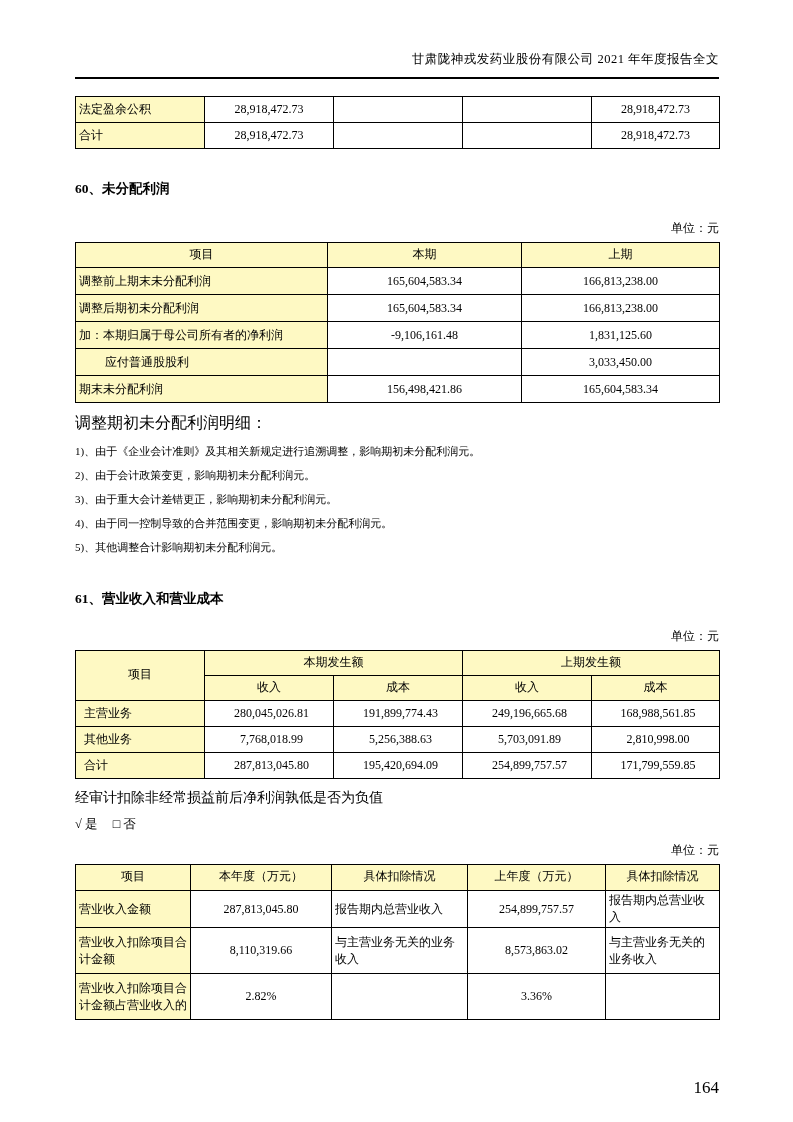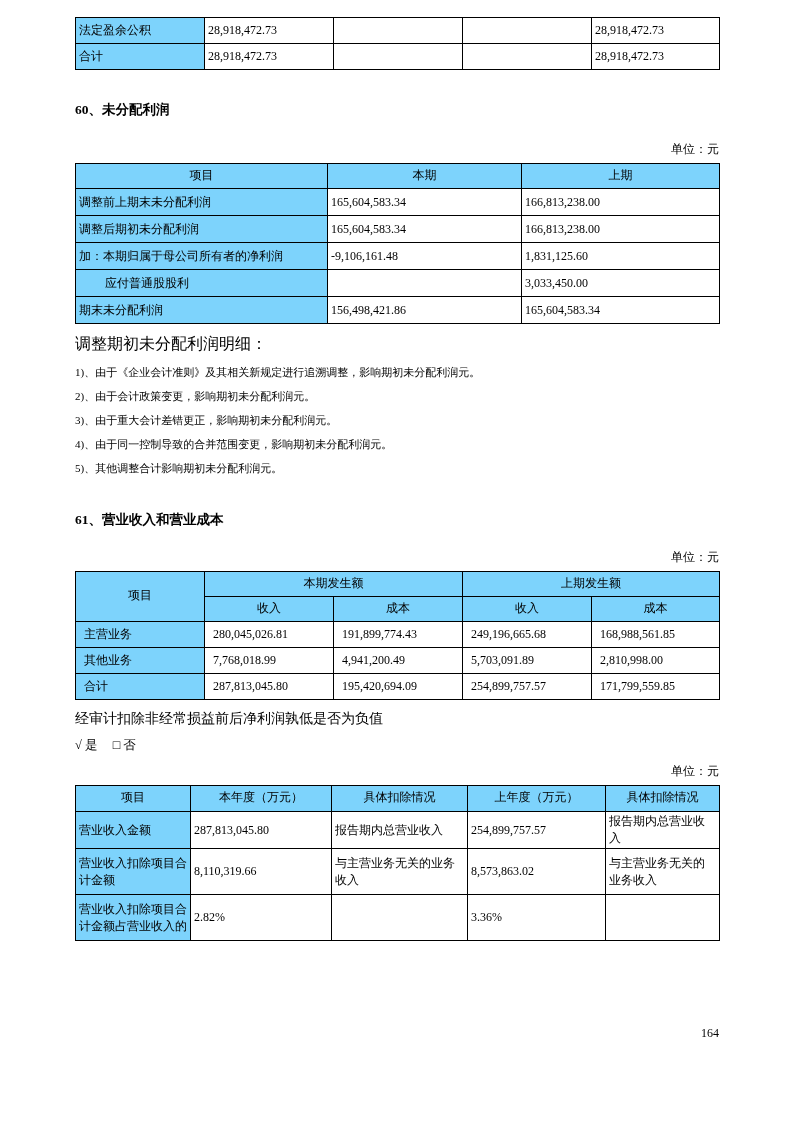--- a/index.html
+++ b/index.html
@@ -77,6 +77,9 @@
 <div class="page">
   <div class="content">
 
+    <div class="doc-header">
+      <span>甘肃陇神戎发药业股份有限公司 2021 年年度报告全文</span>
+    </div>
 
     <table class="t-surplus">
       <colgroup>

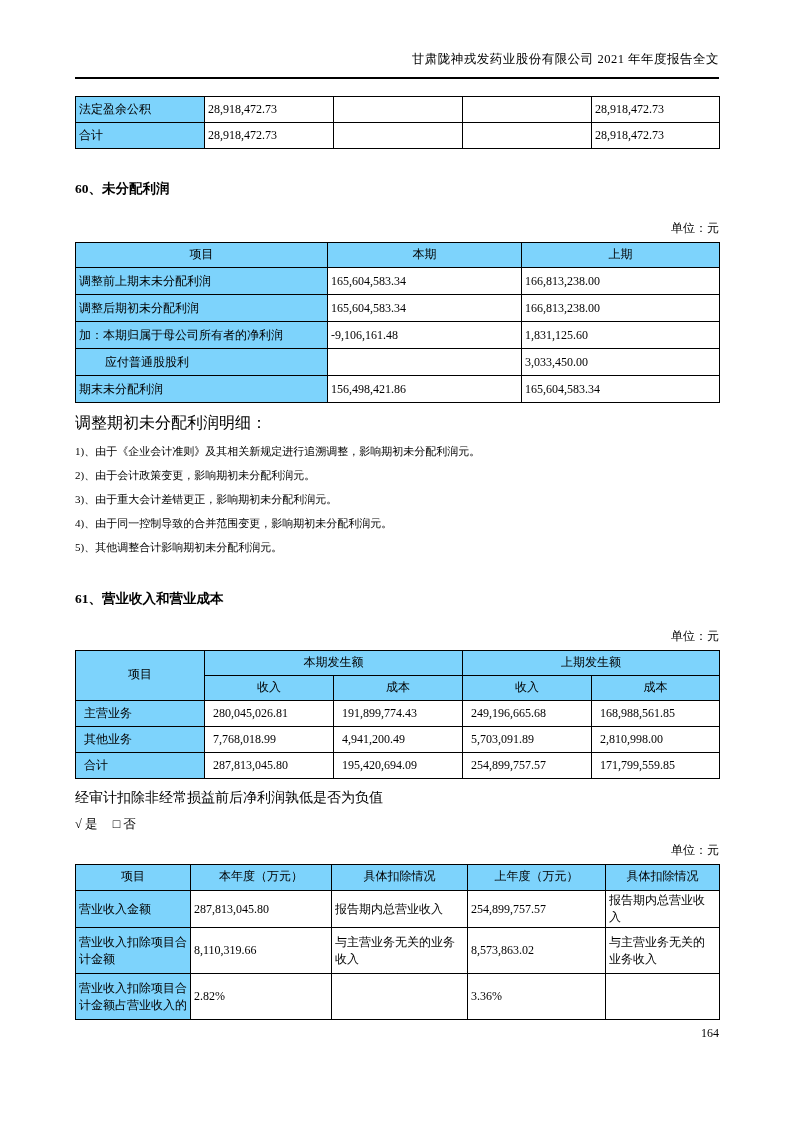--- a/index.html
+++ b/index.html
@@ -37,7 +37,7 @@
     line-height:17px;
     word-break:break-all;
   }
-  .gray { background:#7dd3fc; }
+  .gray { background:#fef9c3; }
   .num  { text-align:left; }
   .ctr  { text-align:center;font-family:Liberation Mono, monospace; }
   .indent2 { padding-left:29px; }

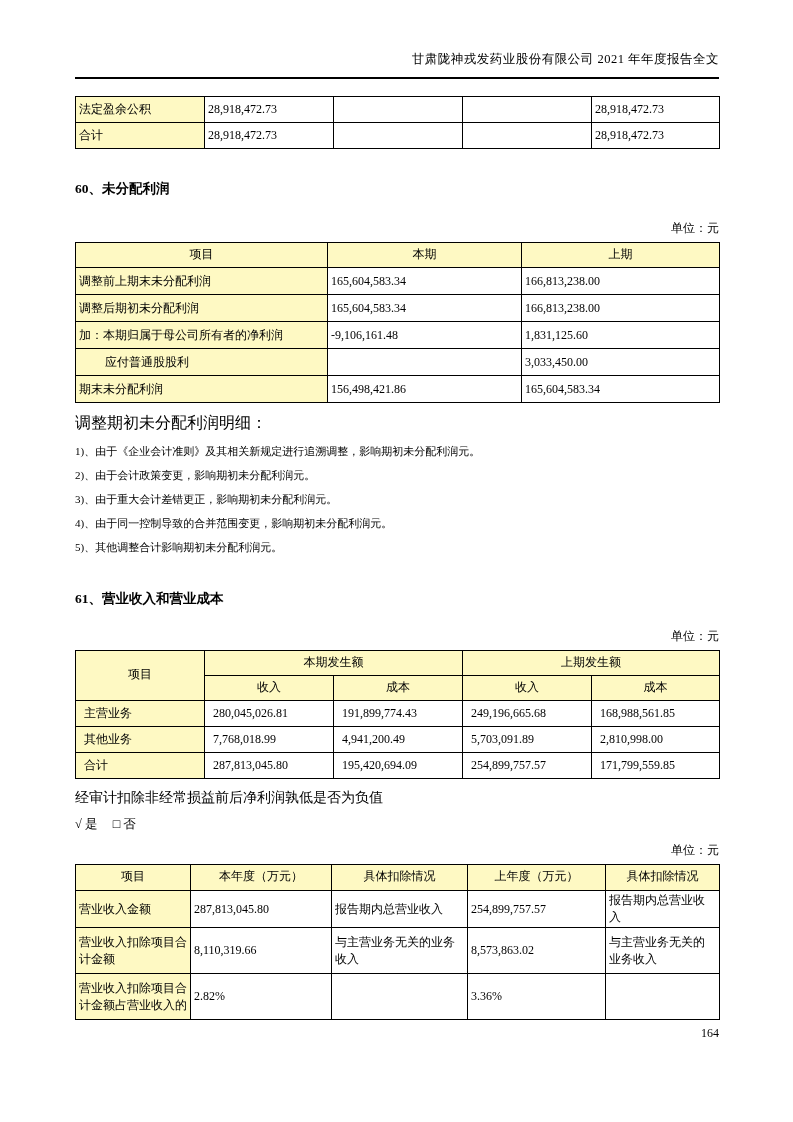--- a/index.html
+++ b/index.html
@@ -38,7 +38,7 @@
     word-break:break-all;
   }
   .gray { background:#fef9c3; }
-  .num  { text-align:left; }
+  .num  { text-align:center; }
   .ctr  { text-align:center;font-family:Liberation Mono, monospace; }
   .indent2 { padding-left:29px; }
 

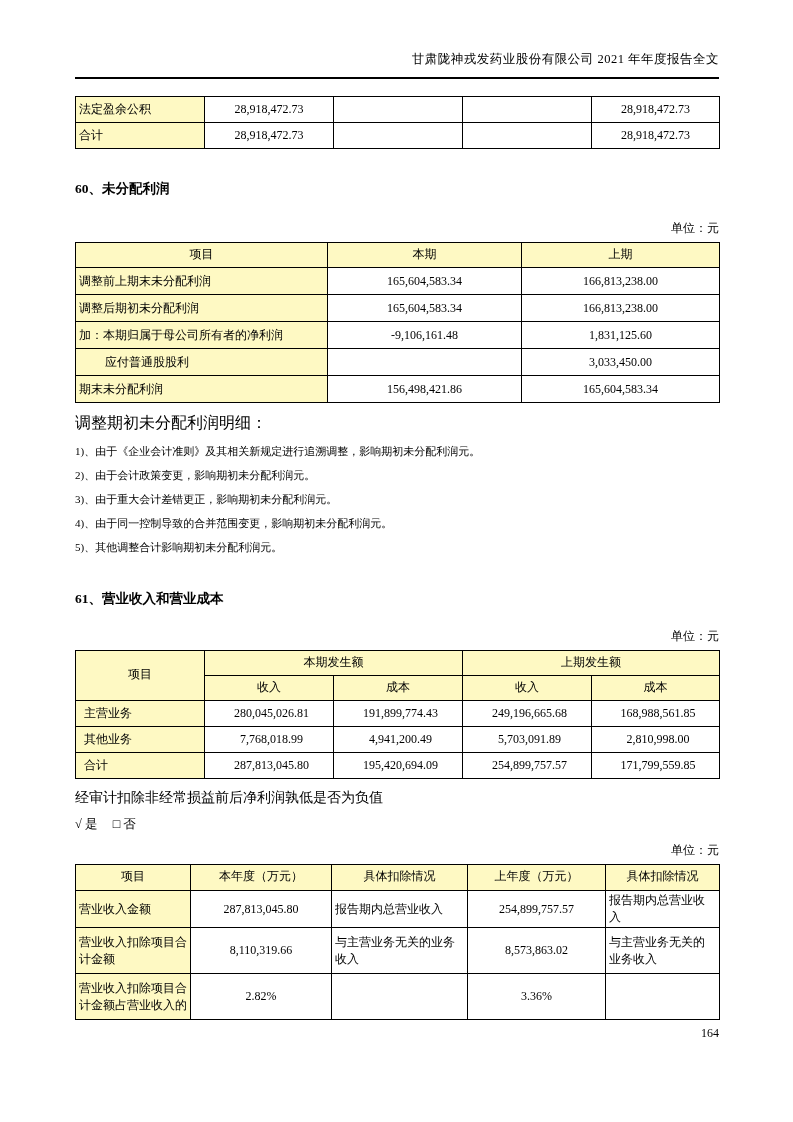--- a/index.html
+++ b/index.html
@@ -193,7 +193,7 @@
       <tr class="drow">
         <td class="gray">其他业务</td>
         <td class="num">7,768,018.99</td>
-        <td class="num">4,941,200.49</td>
+        <td class="num">5,256,388.63</td>
         <td class="num">5,703,091.89</td>
         <td class="num">2,810,998.00</td>
       </tr>

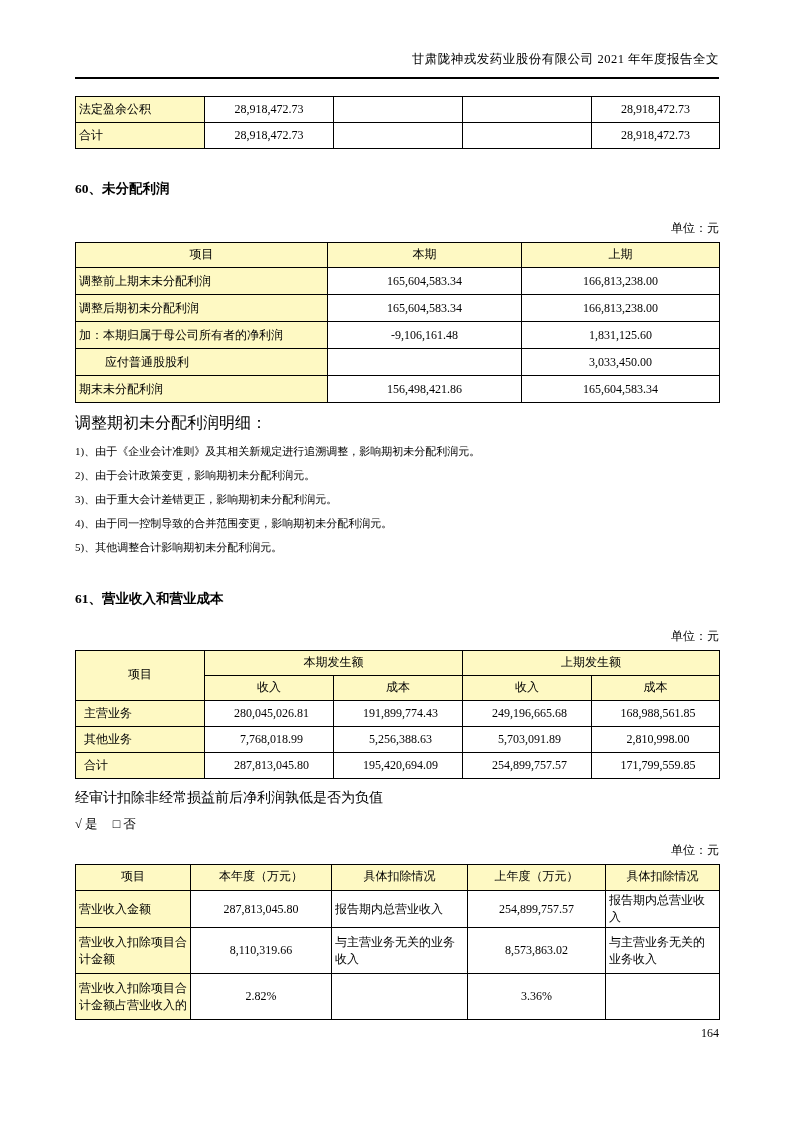--- a/index.html
+++ b/index.html
@@ -67,8 +67,8 @@
   .audit-a .opt-no { margin-left:12px; }
   .page-num {
     position:absolute;
-    top:1026px; right:74px;
-    font-size:12px;
+    top:1078px; right:74px;
+    font-size:17px;
   }
 </style>
 </head>

